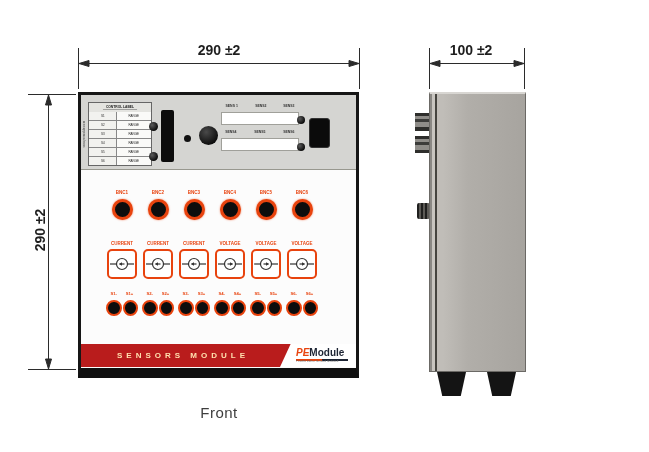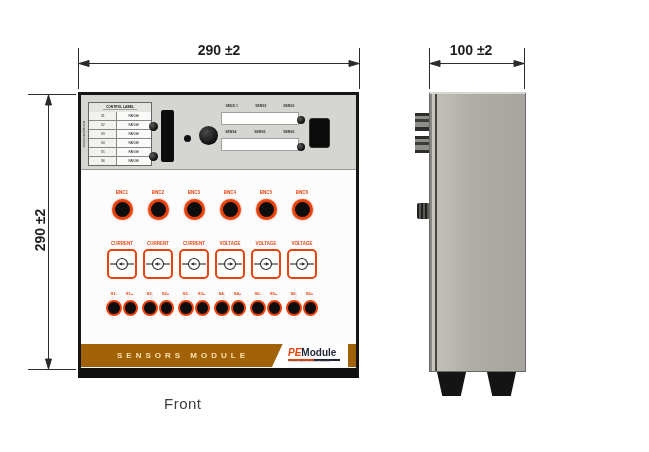--- a/index.html
+++ b/index.html
@@ -56,7 +56,7 @@
   .term-circle{width:16px;height:16px;border-radius:50%;background:#0d0d0d;
     border:2.5px solid #e8430e;box-sizing:border-box;}
   
-  #banner{position:absolute;left:0;top:249px;width:275px;height:23px;background:#a16207;}
+  #banner{position:absolute;left:0;top:249px;width:275px;height:23px;background:#b91c1c;}
   #banner-text{position:absolute;left:36px;top:0;line-height:23px;font-size:8px;font-weight:bold;
     letter-spacing:4px;color:#ffe0ae;white-space:nowrap;}
   #logo-box{position:absolute;right:8px;top:0;height:23px;width:76px;background:#fff;

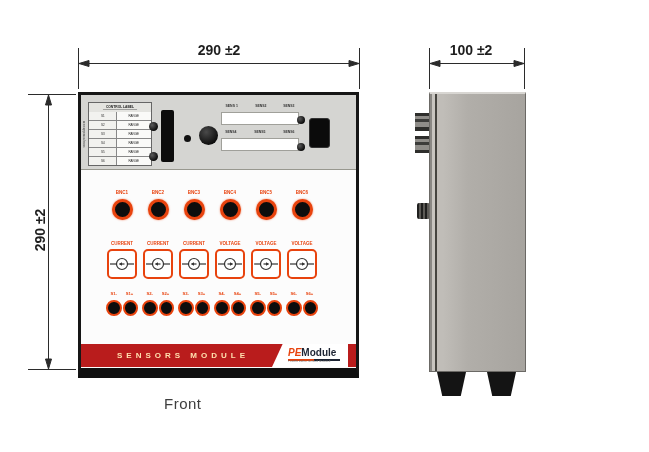--- a/index.html
+++ b/index.html
@@ -59,7 +59,7 @@
   #banner{position:absolute;left:0;top:249px;width:275px;height:23px;background:#b91c1c;}
   #banner-text{position:absolute;left:36px;top:0;line-height:23px;font-size:8px;font-weight:bold;
     letter-spacing:4px;color:#ffe0ae;white-space:nowrap;}
-  #logo-box{position:absolute;right:8px;top:0;height:23px;width:76px;background:#fff;
+  #logo-box{position:absolute;right:0;top:0;height:23px;width:76px;background:#fff;
     clip-path:polygon(14% 0,100% 0,100% 100%,0 100%);padding-left:0;}
   #logo-line{position:absolute;left:16px;top:3px;white-space:nowrap;font-size:10px;font-weight:800;}
   #logo-pe{color:#e8430e;font-style:italic;}

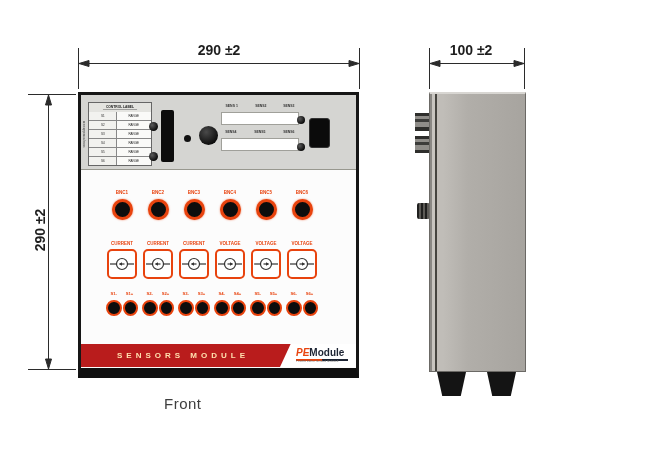--- a/index.html
+++ b/index.html
@@ -79,7 +79,7 @@
   .foot{position:absolute;top:372px;width:29px;height:24px;background:#141414;z-index:2;
     clip-path:polygon(0 0,100% 0,82% 100%,18% 100%);}
   
-  .caption{position:absolute;top:395px;width:110px;text-align:left;font-size:15px;color:#3e3e3e;letter-spacing:.5px;}
+  .caption{position:absolute;top:404px;width:110px;text-align:center;font-size:15px;color:#3e3e3e;letter-spacing:.5px;}
 </style>
 </head>
 <body>

